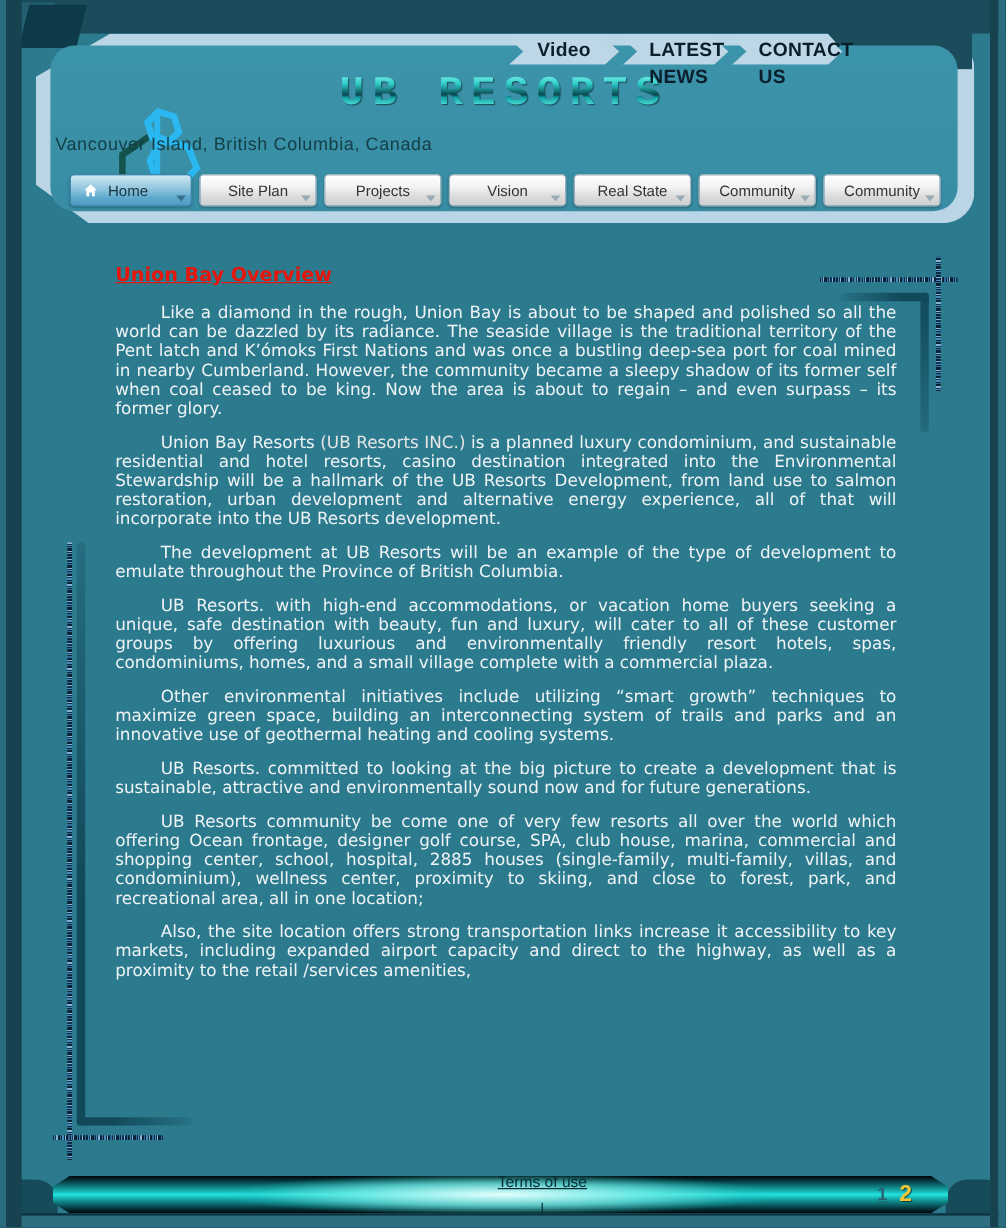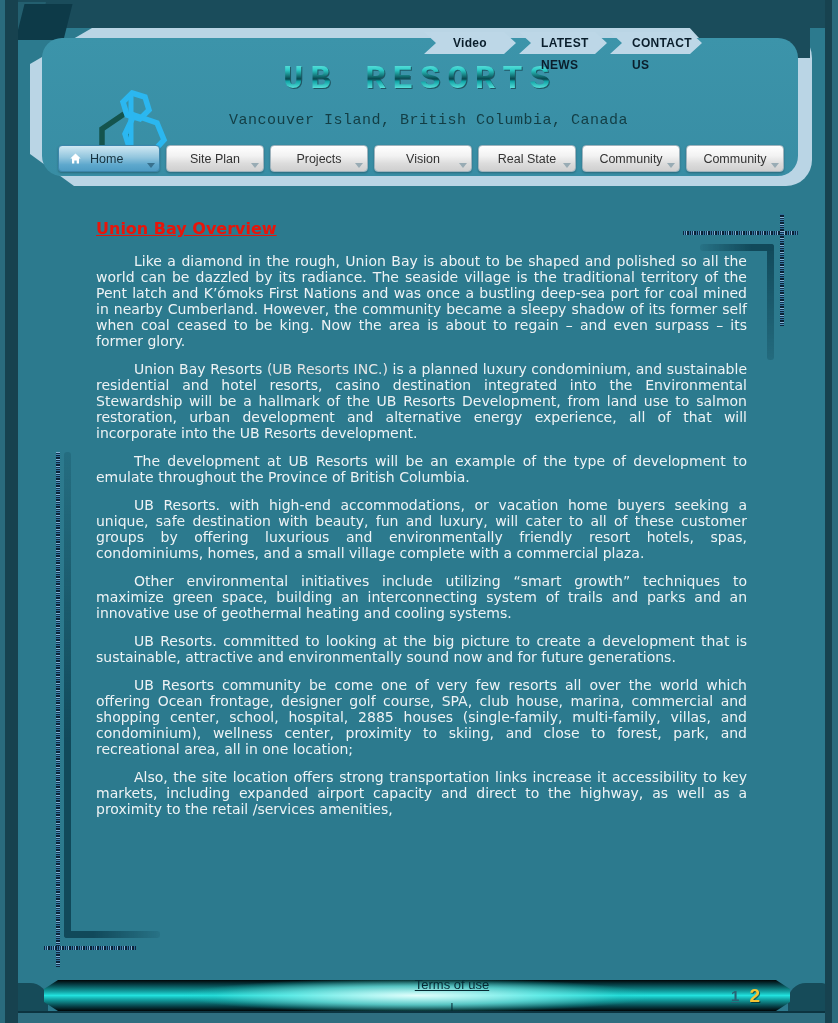--- a/index.html
+++ b/index.html
@@ -59,7 +59,7 @@
   }
   .ribbon-seg .seg-label {
     position:relative; display:block; padding:0 16px 0 22px; line-height:22px;
-    font-size:12px; font-weight:bold; color:#0a1e2c; letter-spacing:.3px; white-space:pre-line;
+    font-size:16px; font-weight:bold; color:#0a1e2c; letter-spacing:.3px; white-space:pre-line;
   }
   .ribbon-seg.center .seg-label { text-align:center; padding:0 22px; }
 

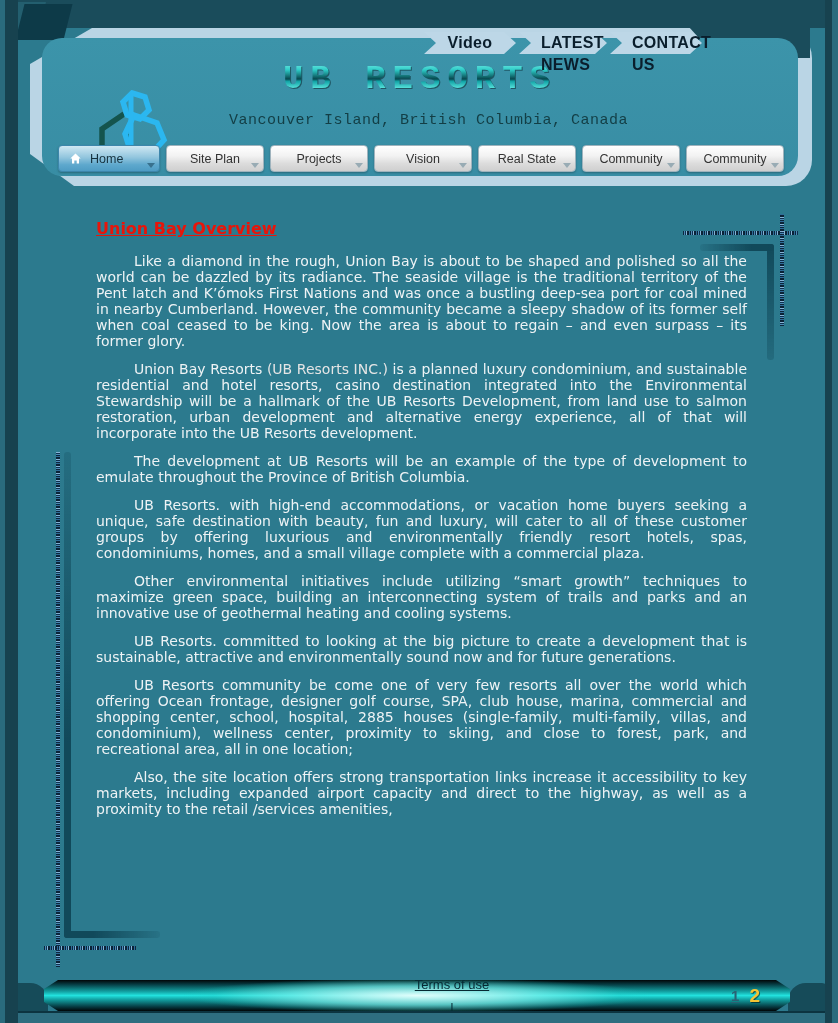--- a/index.html
+++ b/index.html
@@ -46,8 +46,8 @@
     filter:drop-shadow(1px 1px 0 rgba(8,38,44,.55));
   }
   .site-subtitle {
-    position:absolute; left:17px; right:0; top:74px; text-align:center;
-    font-family:Liberation Mono, monospace; font-size:15px; letter-spacing:.5px; color:#133e45;
+    position:absolute; left:4px; right:0; top:74px; text-align:left;
+    font-family:Liberation Sans, sans-serif; font-size:15px; letter-spacing:.5px; color:#133e45;
   }
 
   

